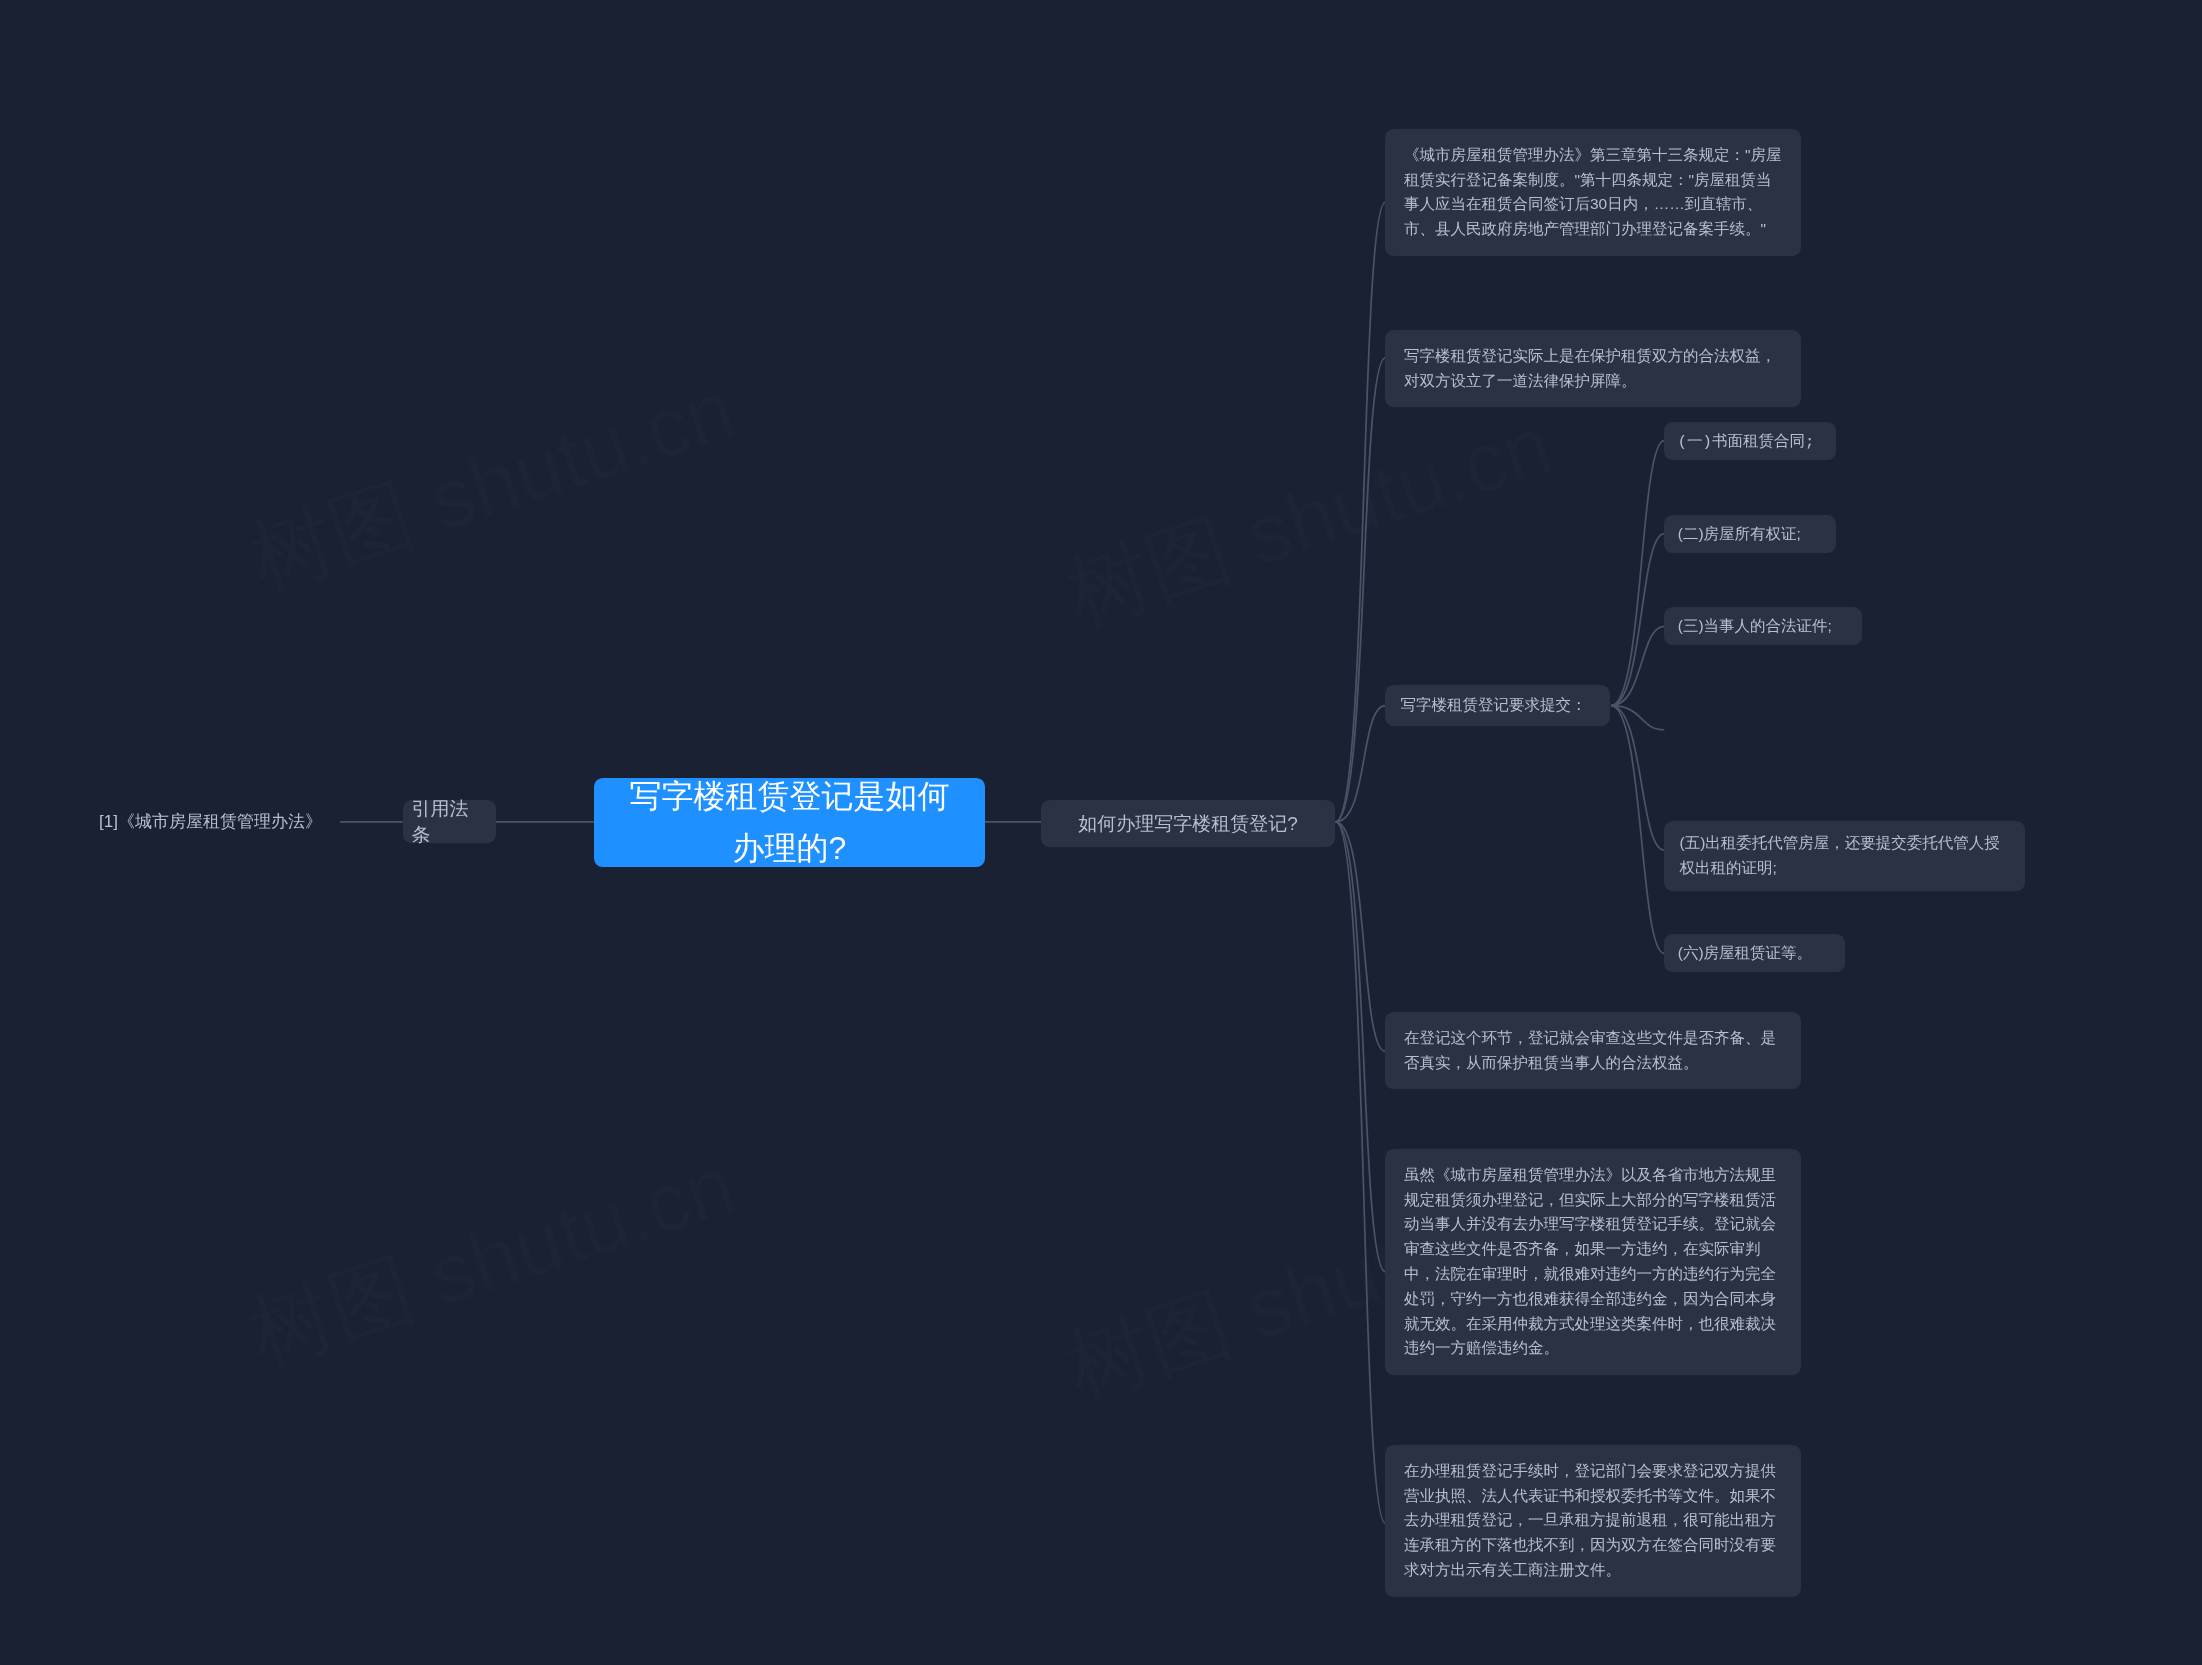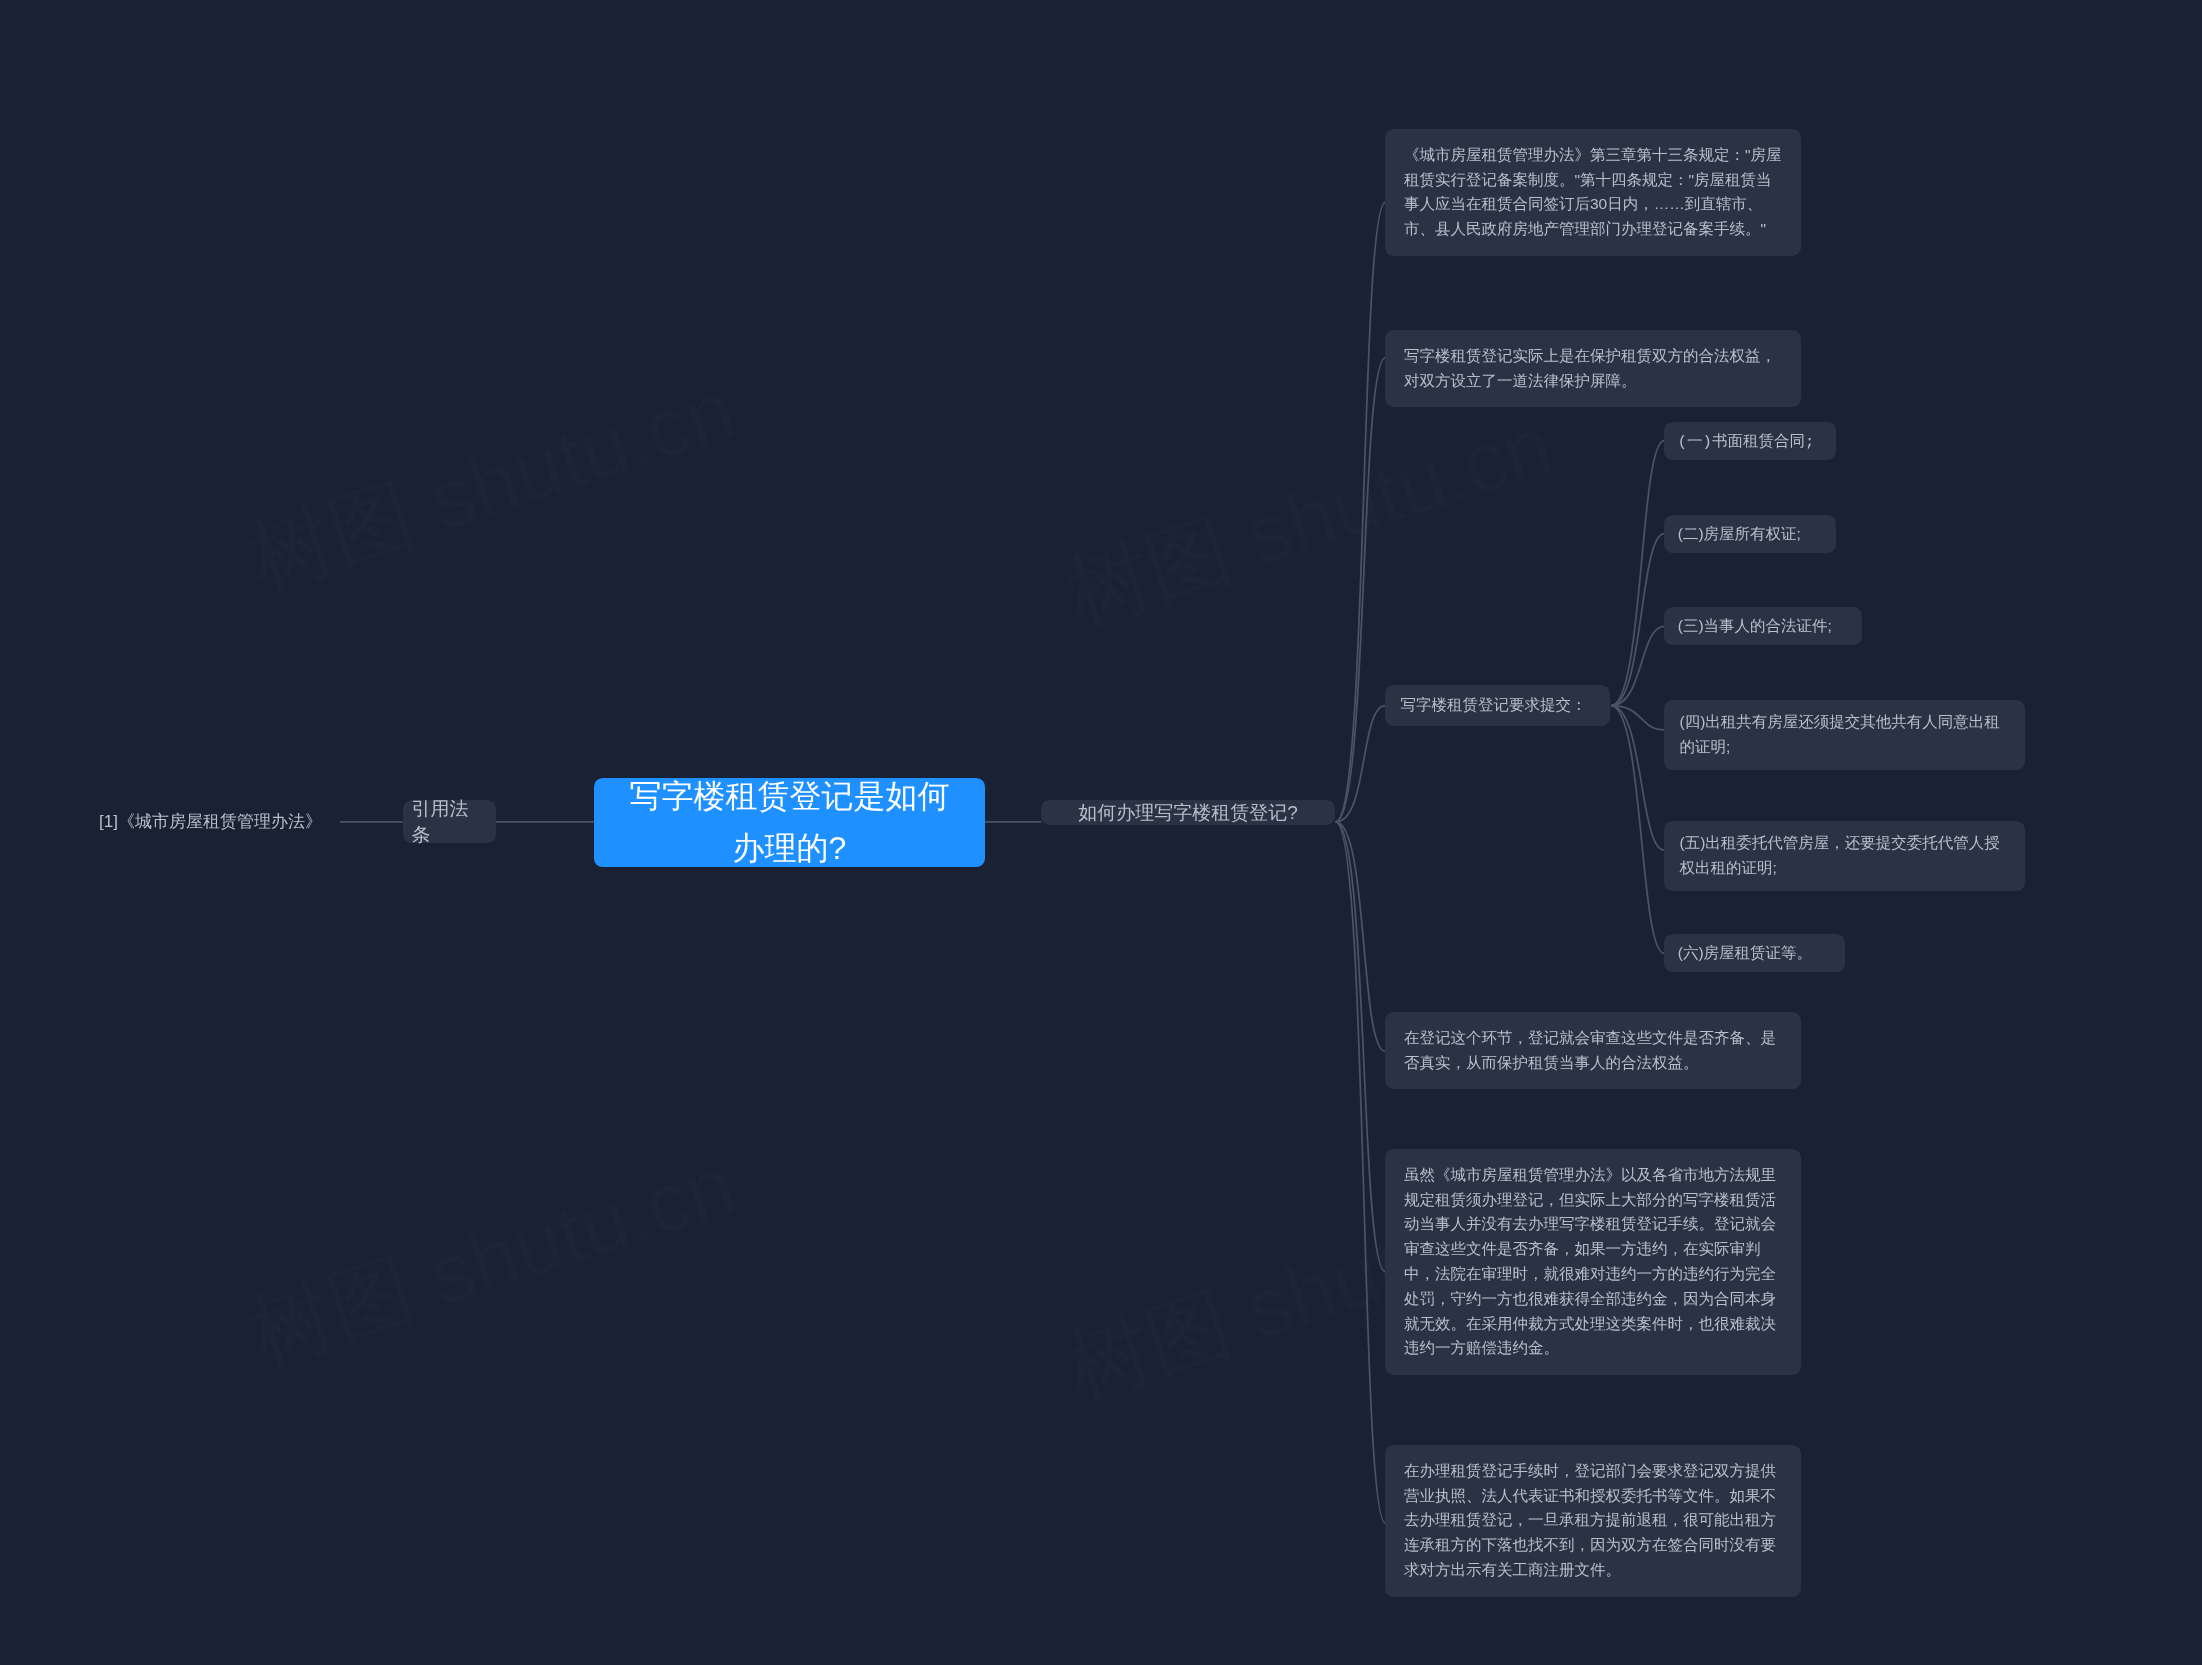--- a/index.html
+++ b/index.html
@@ -160,9 +160,6 @@
   <span>(三)当事人的合法证件;</span>
 </div>
 
-<div class="node node-leaf" style="left:1664px; top:700px; width:361px; padding:10.3px 15.5px;">
-  <span class="wrap">(四)出租共有房屋还须提交其他共有人同意出租的证明;</span>
-</div>
 
 <div class="node node-leaf" style="left:1664px; top:821px; width:361px; padding:10.3px 15.5px;">
   <span class="wrap">(五)出租委托代管房屋，还要提交委托代管人授权出租的证明;</span>

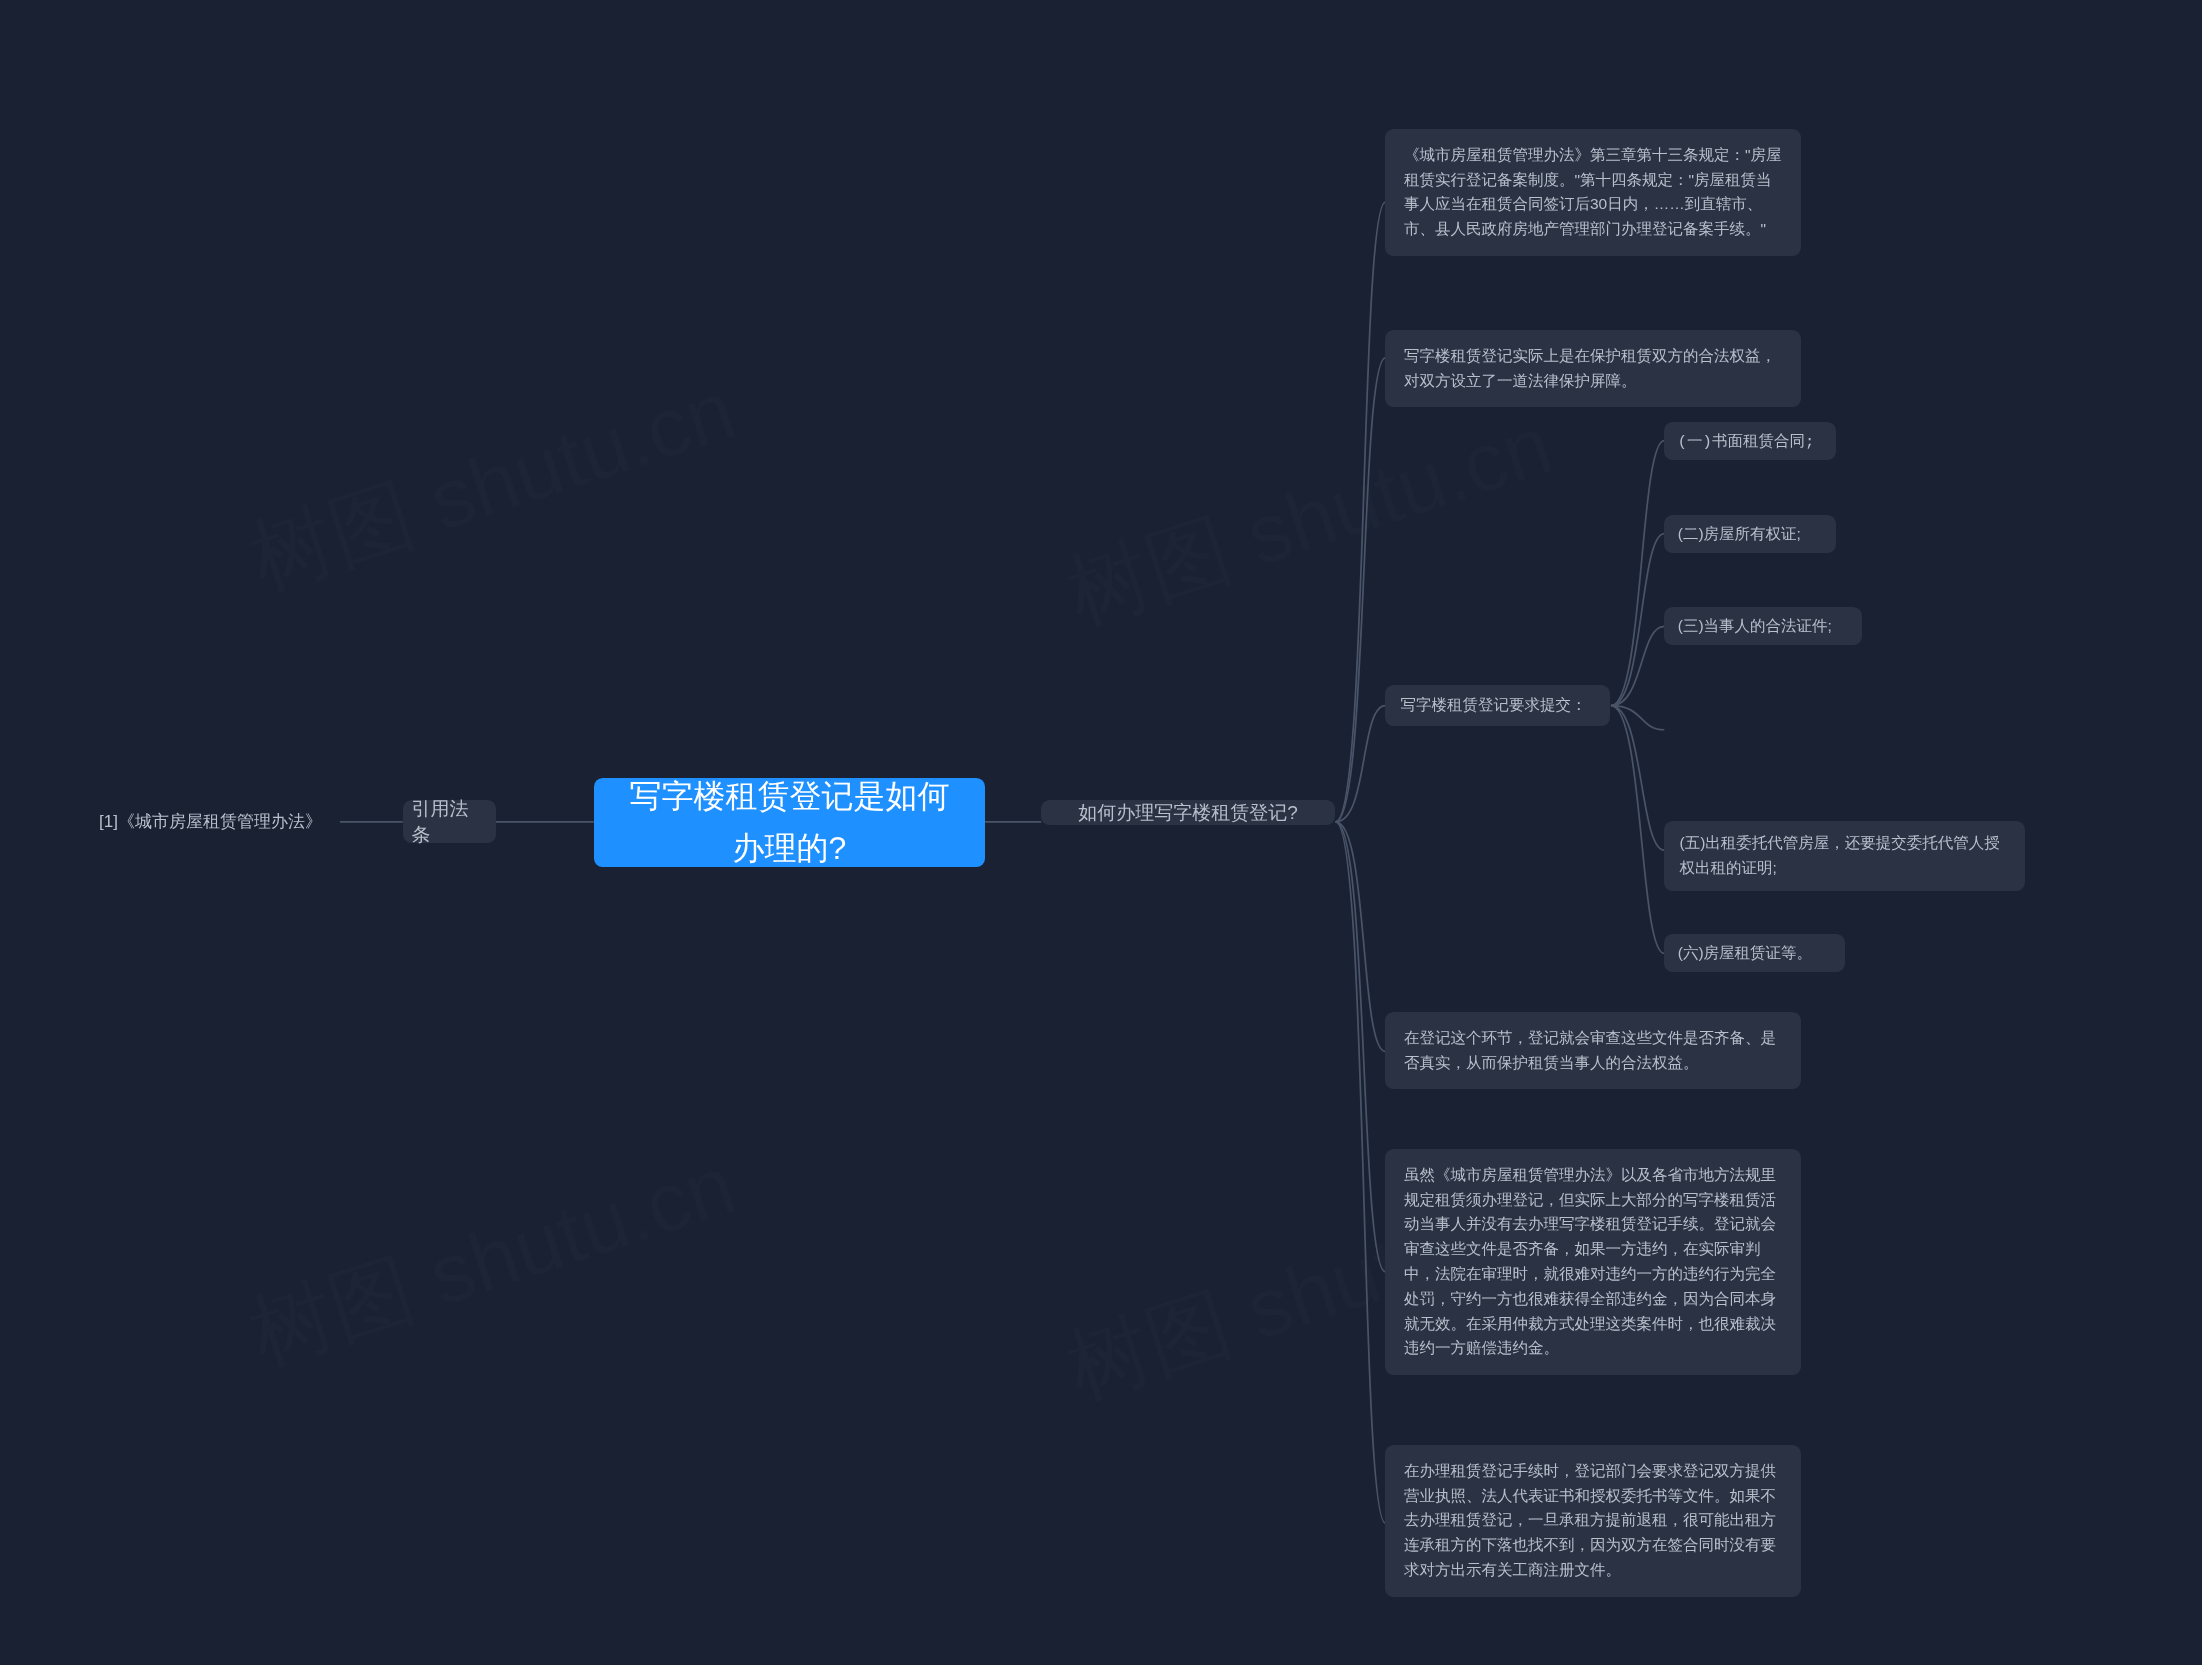--- a/index.html
+++ b/index.html
@@ -120,7 +120,7 @@
   <span>[1]《城市房屋租赁管理办法》</span>
 </div>
 
-<div class="node node-branch" style="left:1041px; top:800px; width:294px; height:25px; justify-content:center; padding:10.3px 12px;">
+<div class="node node-branch" style="left:1041px; top:800px; width:294px; height:47px; justify-content:center; padding:10.3px 12px;">
   <span>如何办理写字楼租赁登记?</span>
 </div>
 

